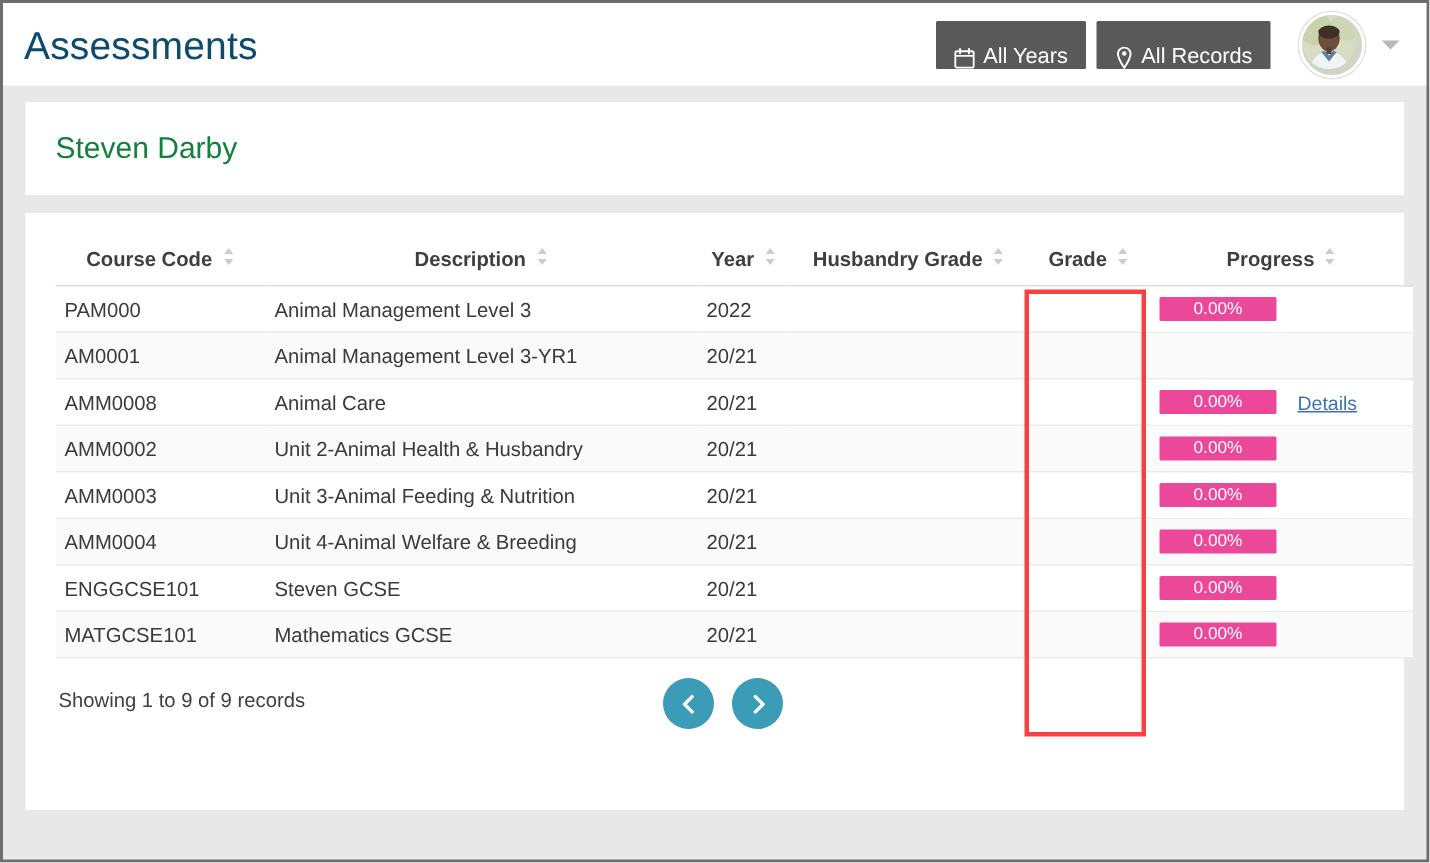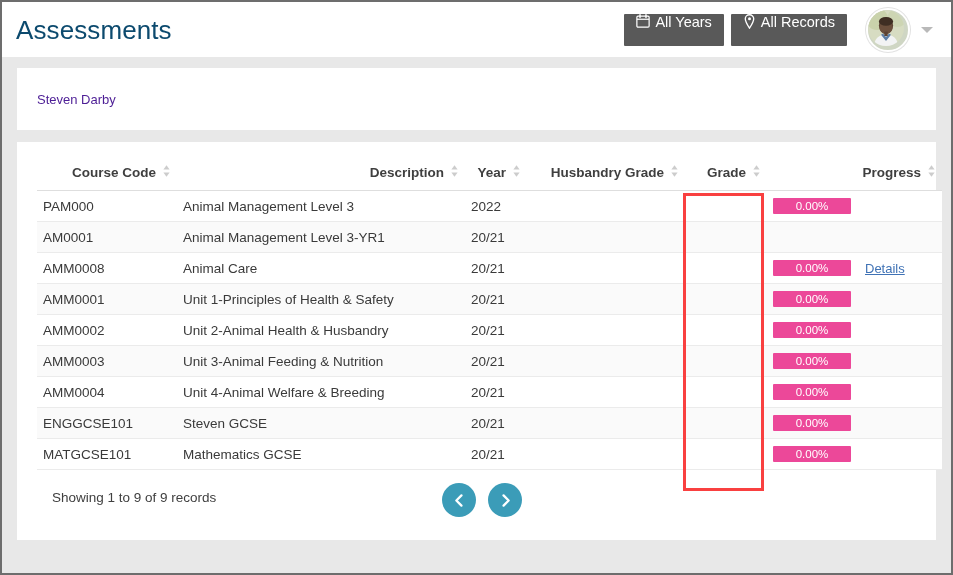--- a/index.html
+++ b/index.html
@@ -57,7 +57,7 @@
     font-size: 14.5px;
     font-family: "Liberation Sans", sans-serif;
     display: inline-flex;
-    align-items: flex-start;
+    align-items: flex-end;
     gap: 5px;
     cursor: pointer;
     border-radius: 1px;

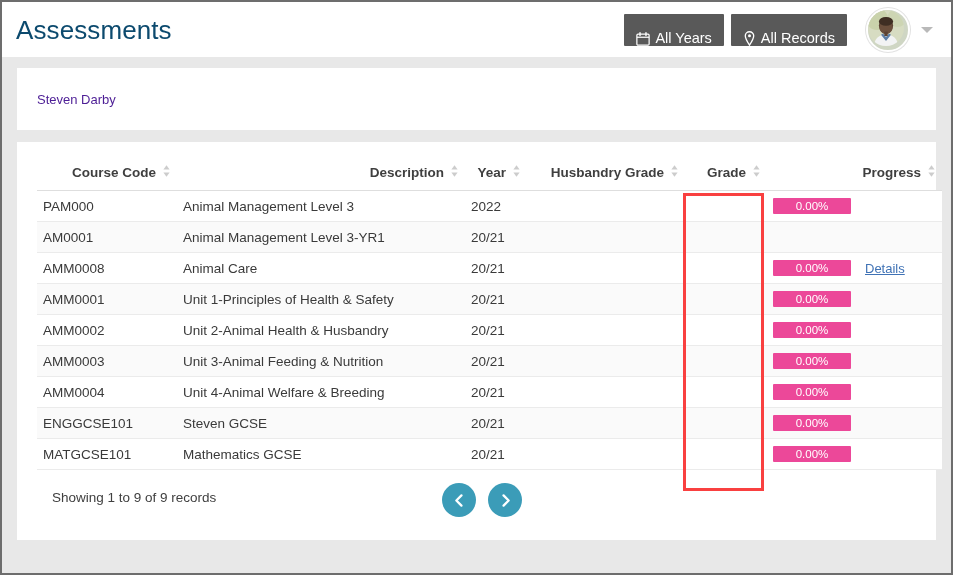--- a/index.html
+++ b/index.html
@@ -107,8 +107,8 @@
     margin-bottom: 12px;
   }
   .student-name {
-    font-size: 13px;
-    color: #4c1d95;
+    font-size: 20px;
+    color: #15803d;
   }
   .table-panel {
     padding: 18px 20px 16px 20px;

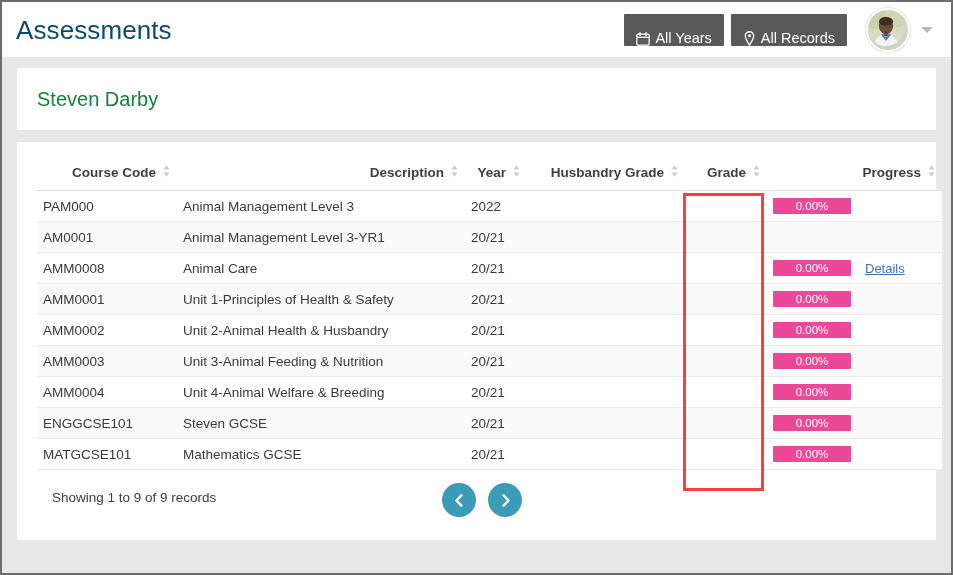--- a/index.html
+++ b/index.html
@@ -139,7 +139,7 @@
   table.grid th .th-inner {
     display: flex;
     align-items: center;
-    justify-content: flex-end;
+    justify-content: center;
     gap: 6px;
   }
   .sort-ico {

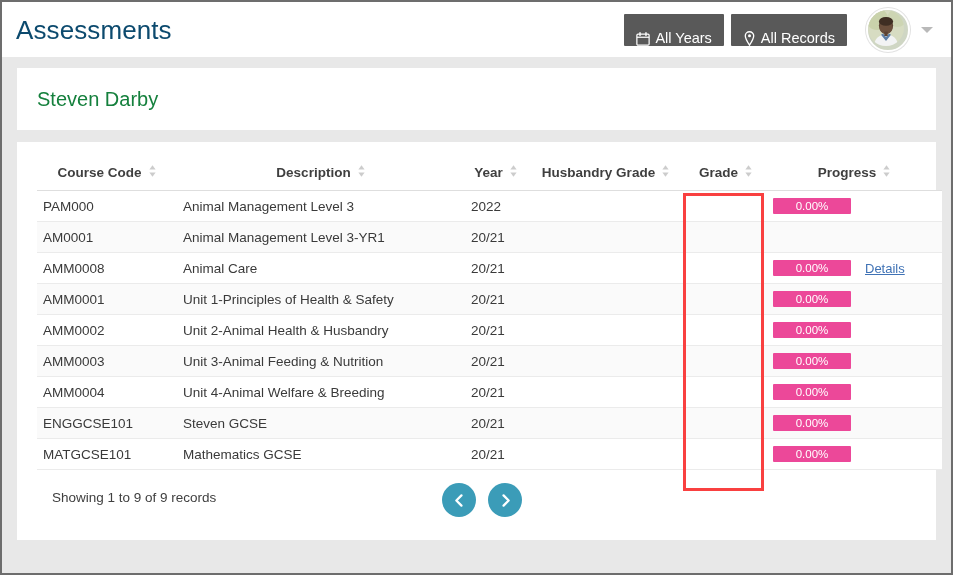--- a/index.html
+++ b/index.html
@@ -420,18 +420,6 @@
               </td>
             </tr>
             <tr>
-              <td class="indent-2">AMM0001</td>
-              <td>Unit 1-Principles of Health &amp; Safety</td>
-              <td>20/21</td>
-              <td></td>
-              <td></td>
-              <td class="progress-cell">
-                <div class="progress-flex">
-                  <div class="progress-bar">0.00%</div>
-                </div>
-              </td>
-            </tr>
-            <tr>
               <td class="indent-2">AMM0002</td>
               <td>Unit 2-Animal Health &amp; Husbandry</td>
               <td>20/21</td>

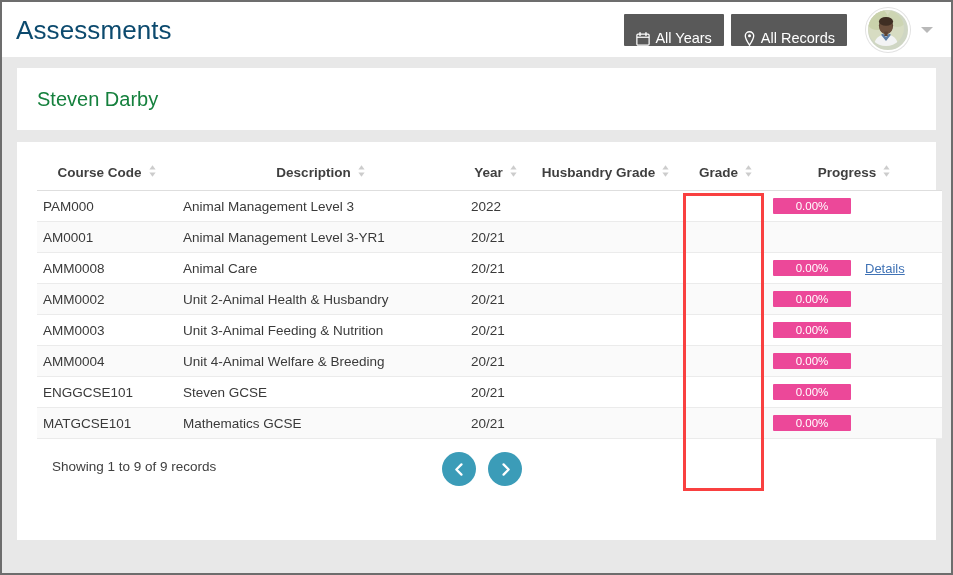--- a/index.html
+++ b/index.html
@@ -213,7 +213,7 @@
     font-size: 13.5px;
     color: #404040;
     position: absolute;
-    left: 15px;
+    left: 2px;
     top: 7px;
   }
   .pager {

